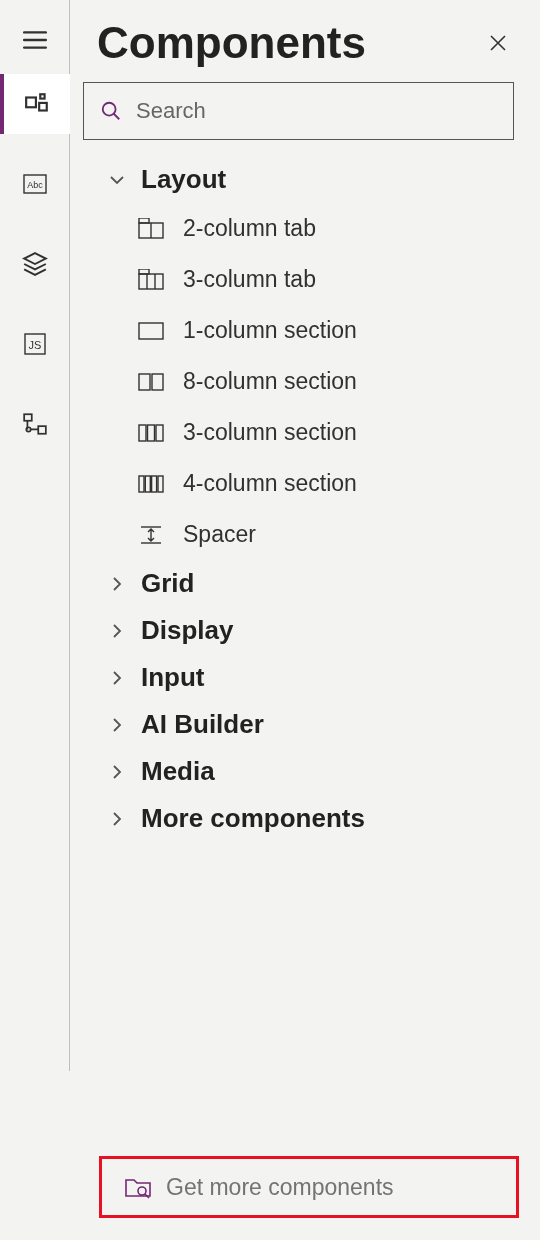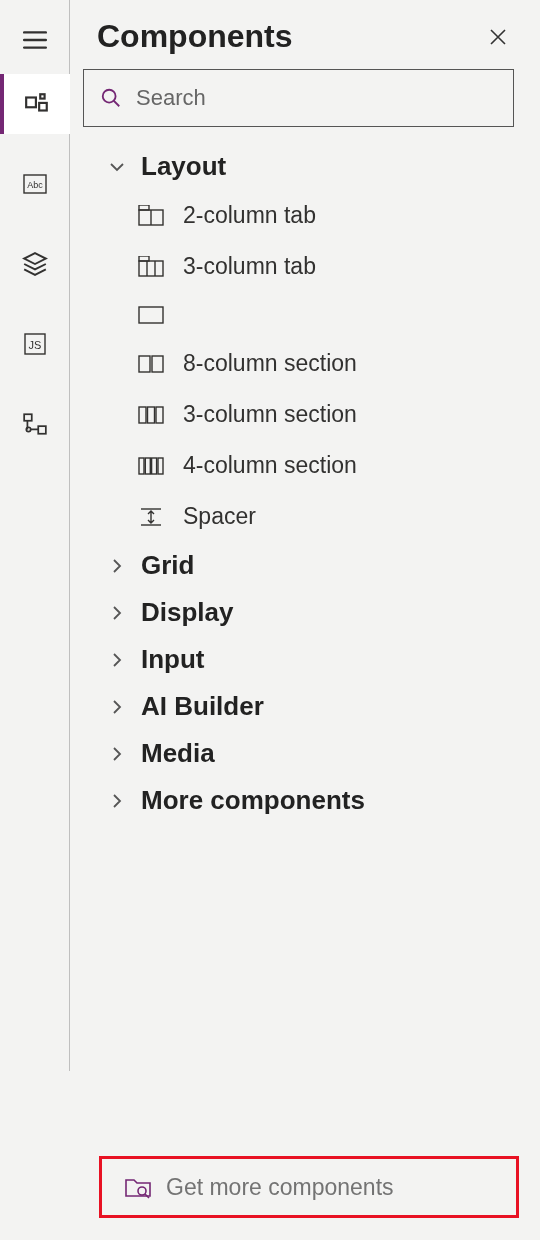--- a/index.html
+++ b/index.html
@@ -57,7 +57,7 @@
     padding:18px 26px 10px 26px;
   }
   .panel-title {
-    font-size:32px;
+    font-size:44px;
     font-weight:600;
     color:#222;
   }

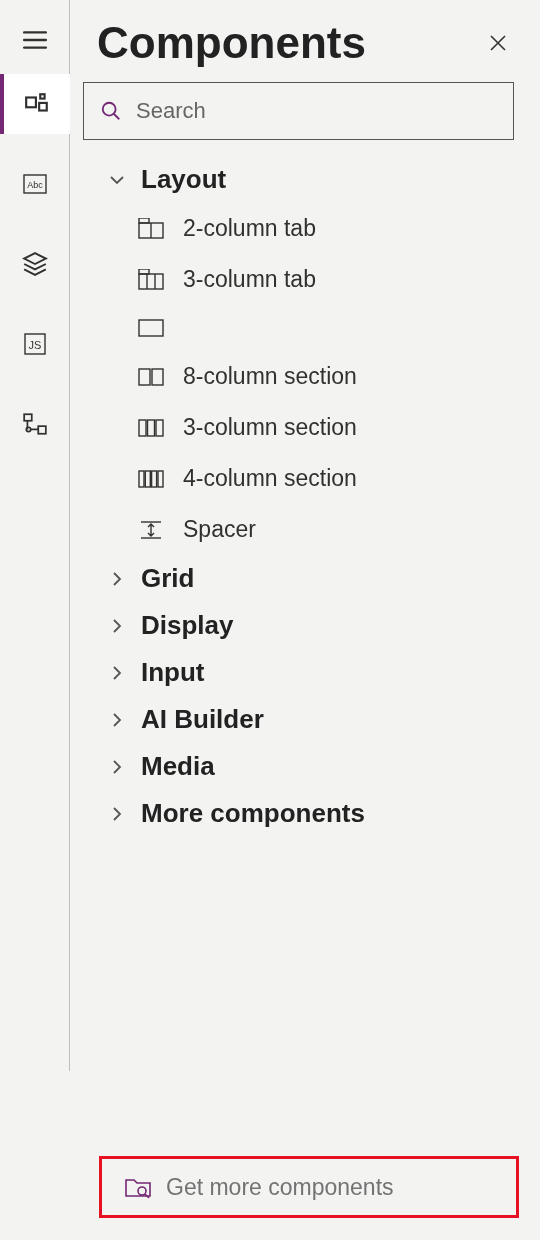--- a/index.html
+++ b/index.html
@@ -249,6 +249,7 @@
               <rect x="2" y="3" width="24" height="16" fill="none" stroke="#323130" stroke-width="1.4"></rect>
             </svg>
         </span>
+        <span>1-column section</span>
       </div>
 
       <div class="component-item">

